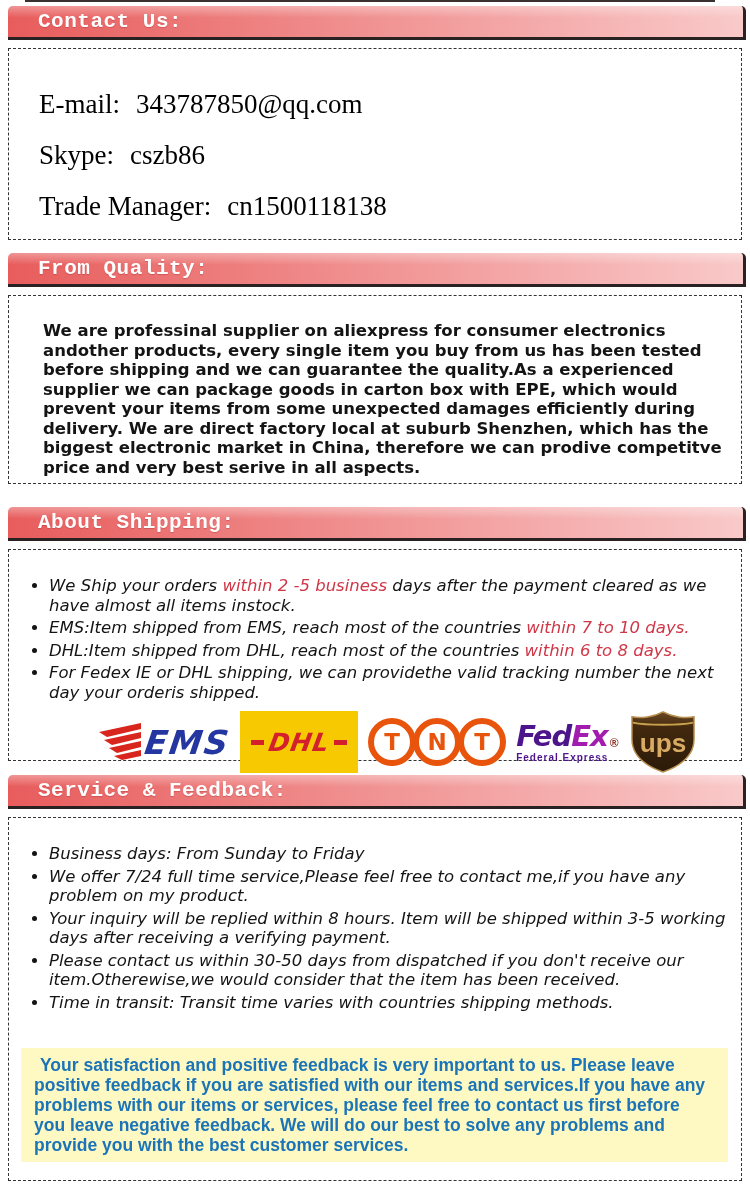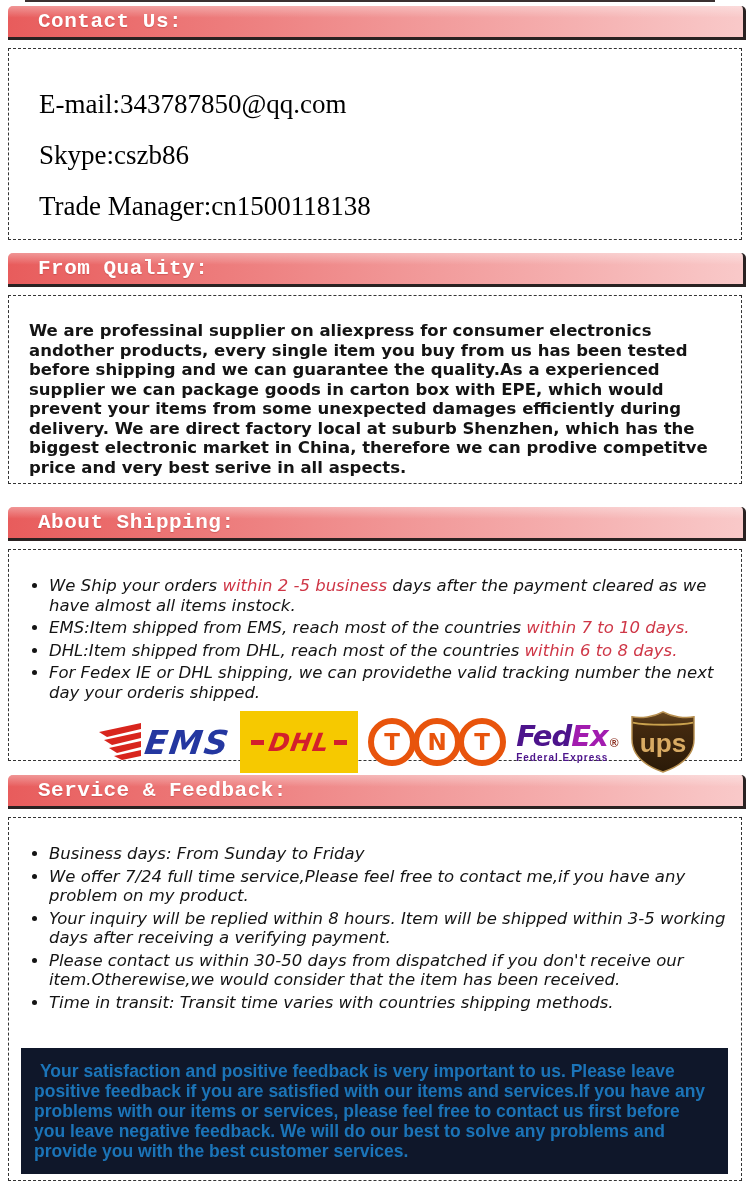--- a/index.html
+++ b/index.html
@@ -49,7 +49,7 @@
     font-family:"Liberation Serif","DejaVu Serif",serif;
     font-size:27px;color:#000000;
   }
-  .contact-row{display:flex;column-gap:0;align-items:flex-start;}
+  .contact-row{display:flex;column-gap:16px;align-items:flex-start;}
   
   .quality-box{height:189px;padding:25px 12px 0 20px;}
   .quality-box p{

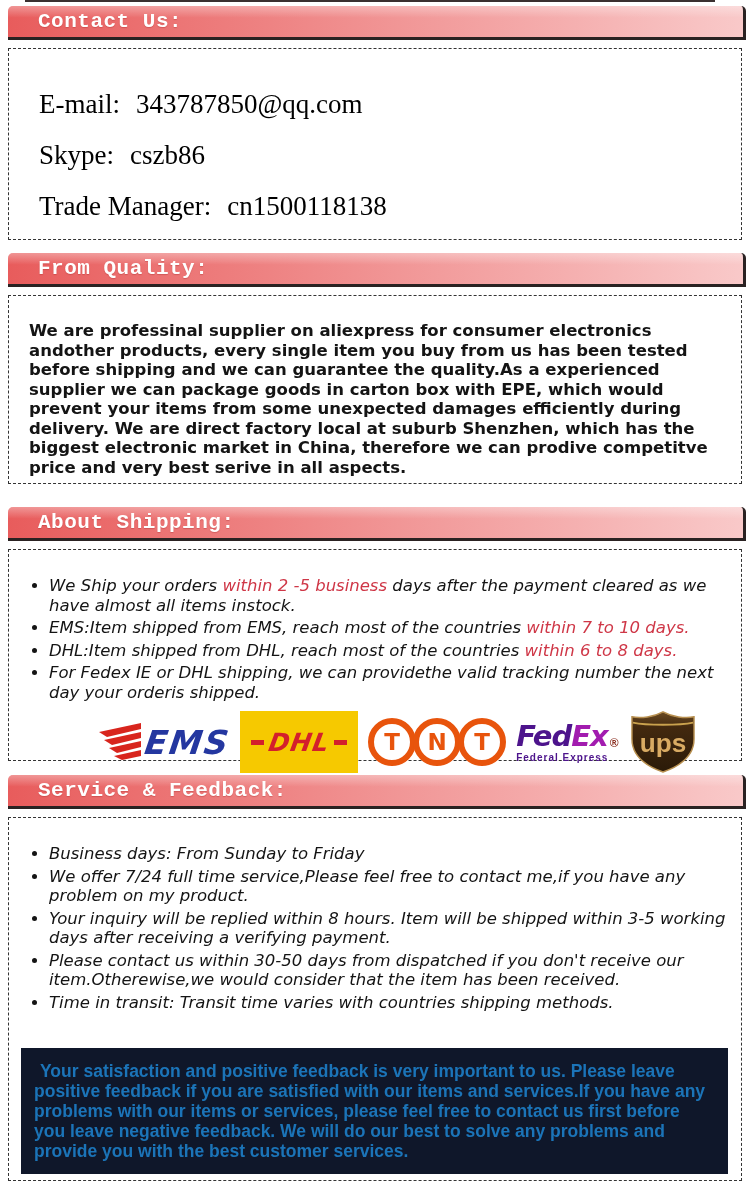--- a/index.html
+++ b/index.html
@@ -51,7 +51,7 @@
   }
   .contact-row{display:flex;column-gap:16px;align-items:flex-start;}
   
-  .quality-box{height:189px;padding:25px 12px 0 20px;}
+  .quality-box{height:189px;padding:25px 12px 0 34px;}
   .quality-box p{
     margin:0;
     font-family:"DejaVu Sans","Liberation Sans",sans-serif;

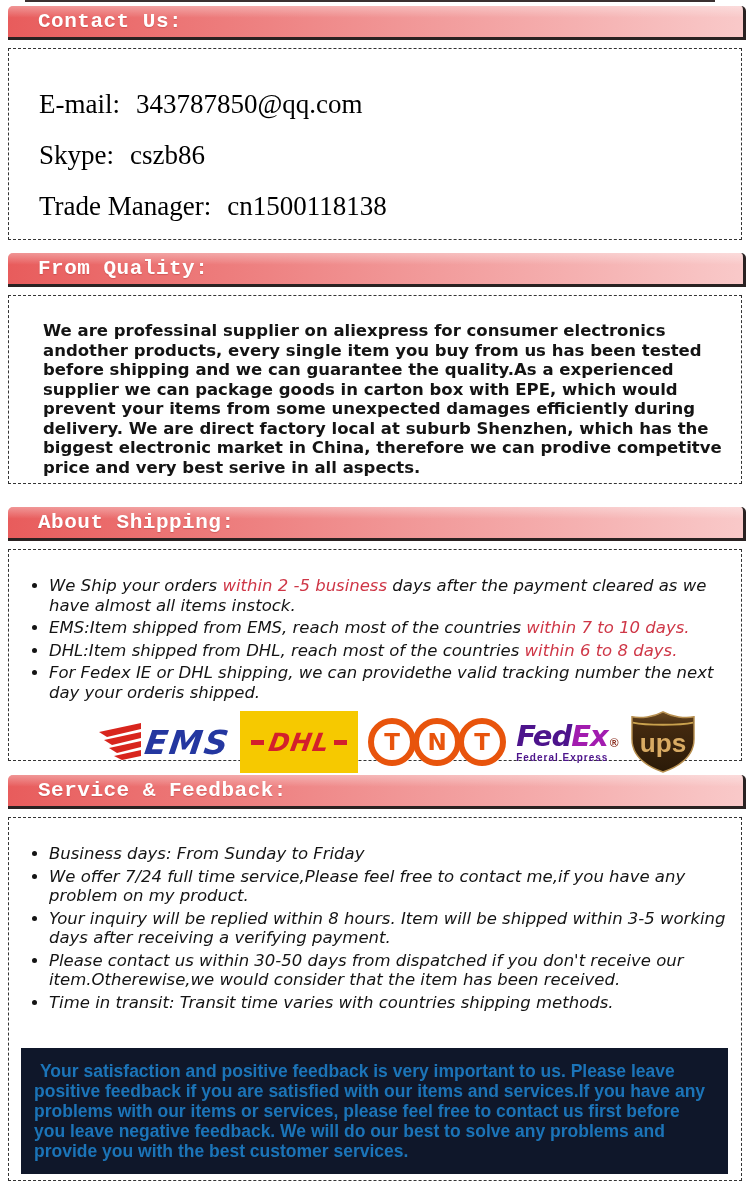--- a/index.html
+++ b/index.html
@@ -112,8 +112,8 @@
   .service-box{height:364px;padding:26px 0 0 0;}
   .notice-block{
     margin:36px 13px 0 12px;
-    background:#0f172a;
-    padding:13px 13px;
+    background:#fef9c3;
+    padding:7px 13px;
   }
   .notice-block p{
     margin:0;text-indent:6px;

